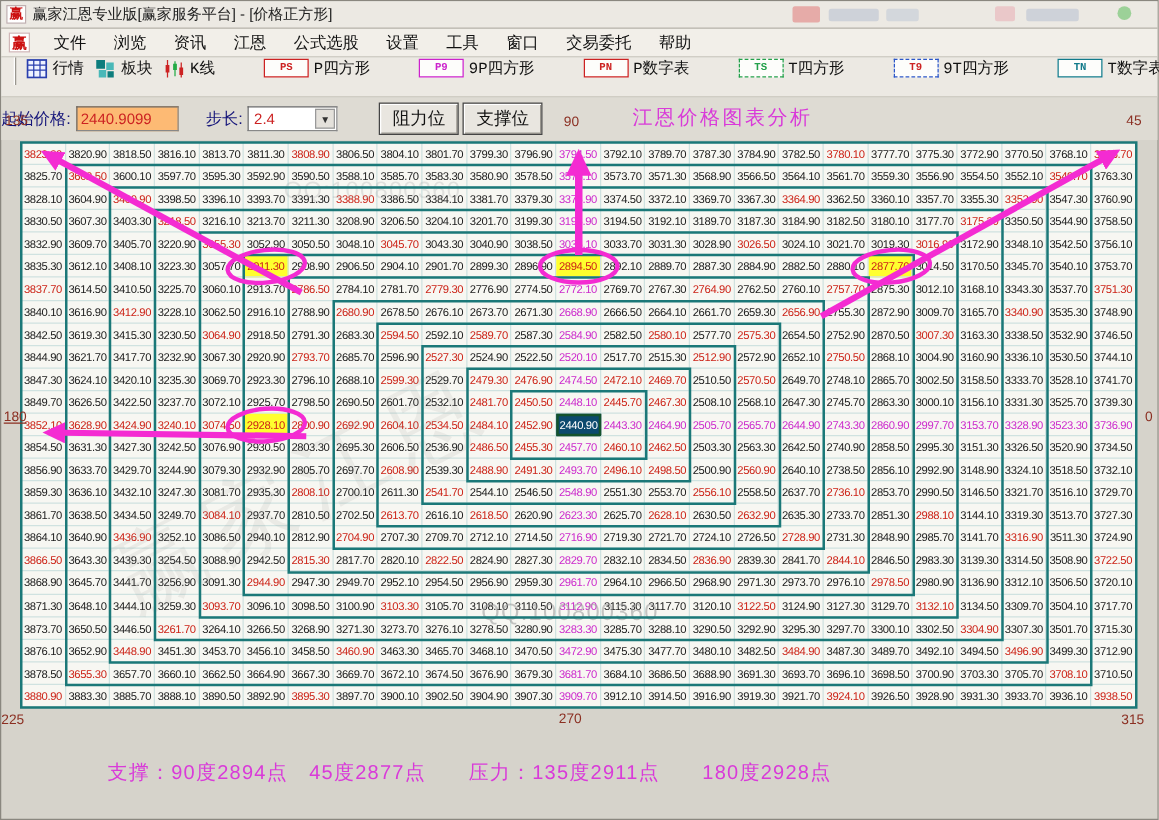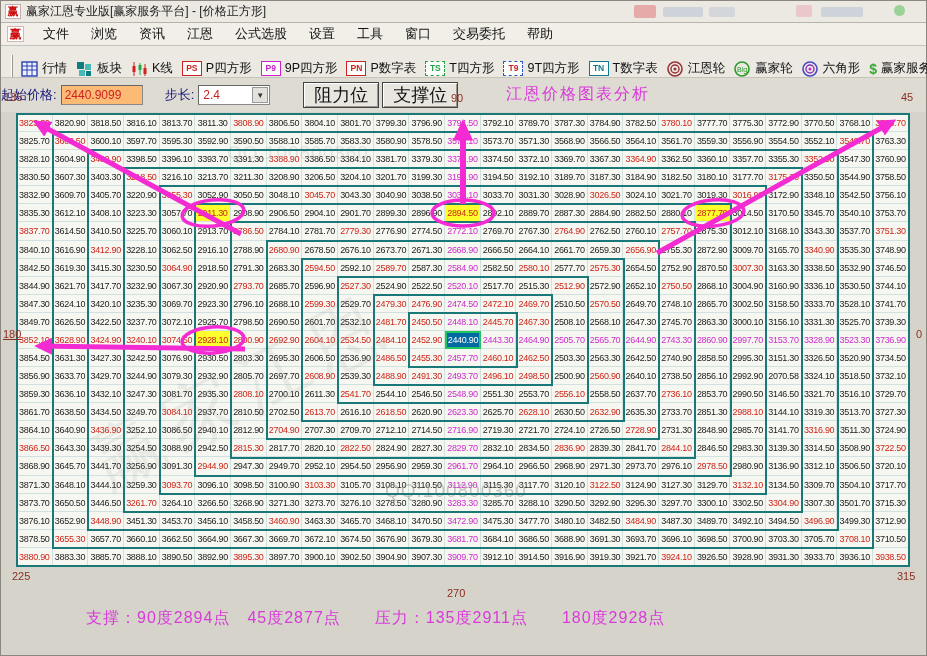--- a/index.html
+++ b/index.html
@@ -20,7 +20,7 @@
                    font-size:12px; line-height:14px; text-align:center; margin:0 8px 0 2px; }
   .menu-item { font-size:13px; color:#111; padding:2px 11px; cursor:default; }
 
-  .toolbar { height:32px; background:#ece9e3; border-bottom:1px solid #c6c3bb; display:flex; align-items:flex-end; padding-left:10px; }
+  .toolbar { height:32px; background:#ece9e3; border-bottom:1px solid #c6c3bb; display:flex; align-items:flex-start; padding-left:10px;font-family:Liberation Mono, monospace; }
   .tb-grip { width:3px; height:22px; border-left:1px solid #fff; border-right:1px solid #9a978f; margin-right:8px; }
   .tool { display:flex; align-items:center; margin-right:9px; cursor:default; }
   .tool .t-label { font-size:12.5px; color:#111; margin-left:4px; white-space:nowrap; }

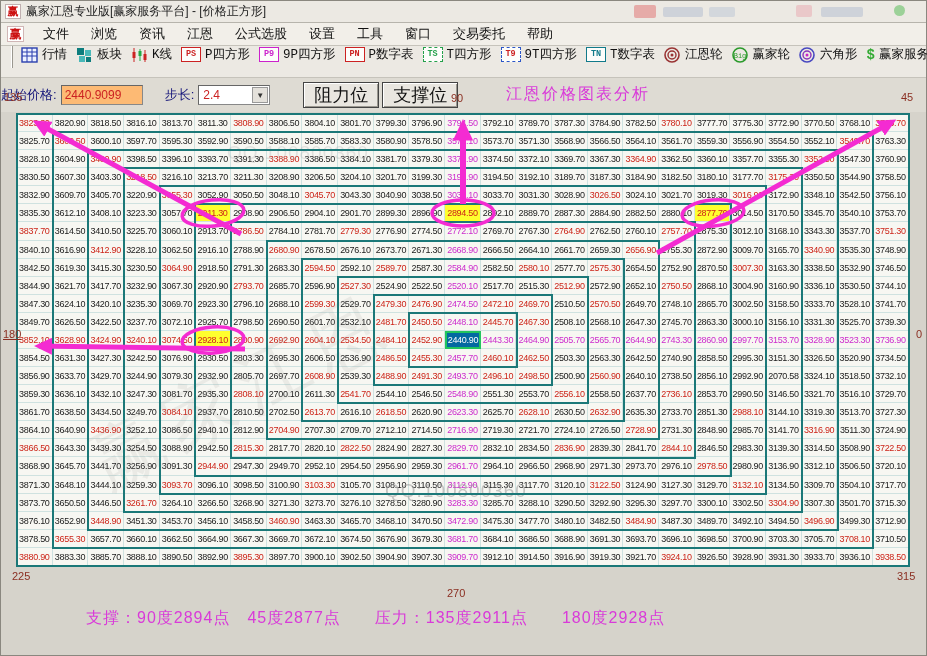--- a/index.html
+++ b/index.html
@@ -24,8 +24,8 @@
   .tb-grip { width:3px; height:22px; border-left:1px solid #fff; border-right:1px solid #9a978f; margin-right:8px; }
   .tool { display:flex; align-items:center; margin-right:9px; cursor:default; }
   .tool .t-label { font-size:12.5px; color:#111; margin-left:4px; white-space:nowrap; }
-  .badge { display:inline-block; width:20px; height:15px; font-size:8.5px; font-weight:bold; text-align:center;
-           line-height:13px; background:#fdfdfb; }
+  .badge { display:inline-block; width:36px; height:15px; font-size:8.5px; font-weight:bold; text-align:center;
+           line-height:13px; background:#fdfdfb;margin-left:30px; }
   .icon-svg { display:block; }
 
   

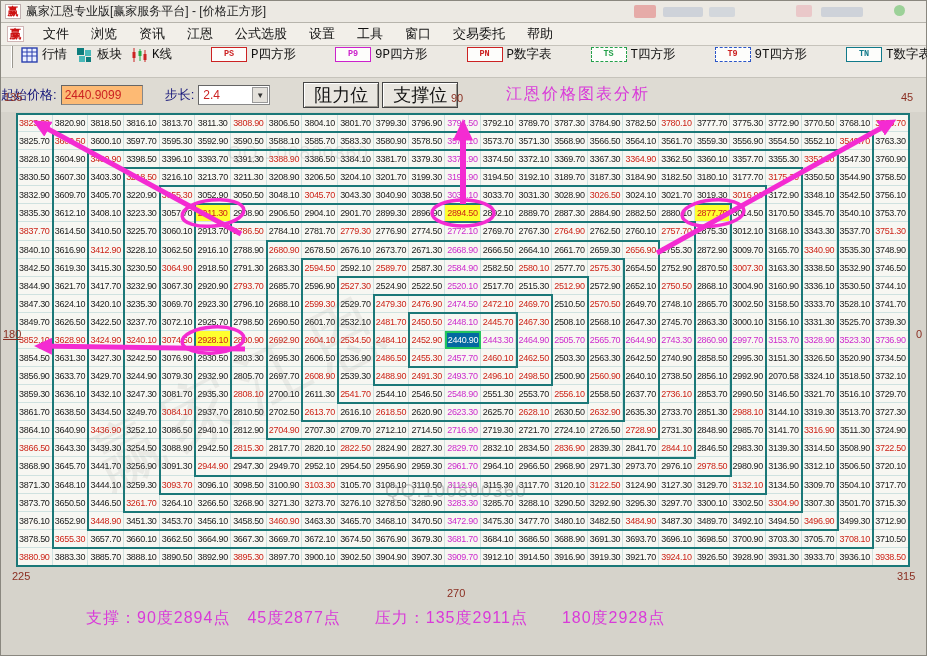--- a/index.html
+++ b/index.html
@@ -38,7 +38,7 @@
   .step-arrow-btn { position:absolute; right:1px; top:1px; width:16px; height:16px; background:#e4e1db; border:1px solid #999;
                     font-size:8px; color:#333; text-align:center; line-height:15px; }
   .sr-button { height:26px; padding:0 10px; background:#e9e6e0; border:1px solid #444;
-               box-shadow: inset 1px 1px 0 #fff, inset -1px -1px 0 #9a978f; font-size:18px; color:#111;
+               box-shadow: inset 1px 1px 0 #fff, inset -1px -1px 0 #9a978f; font-size:14px; color:#111;
                font-family:"Liberation Sans","DejaVu Sans",sans-serif; margin-right:3px; cursor:default; }
   .analysis-title { font-size:16px; color:#d93ad9; letter-spacing:2px; }
 

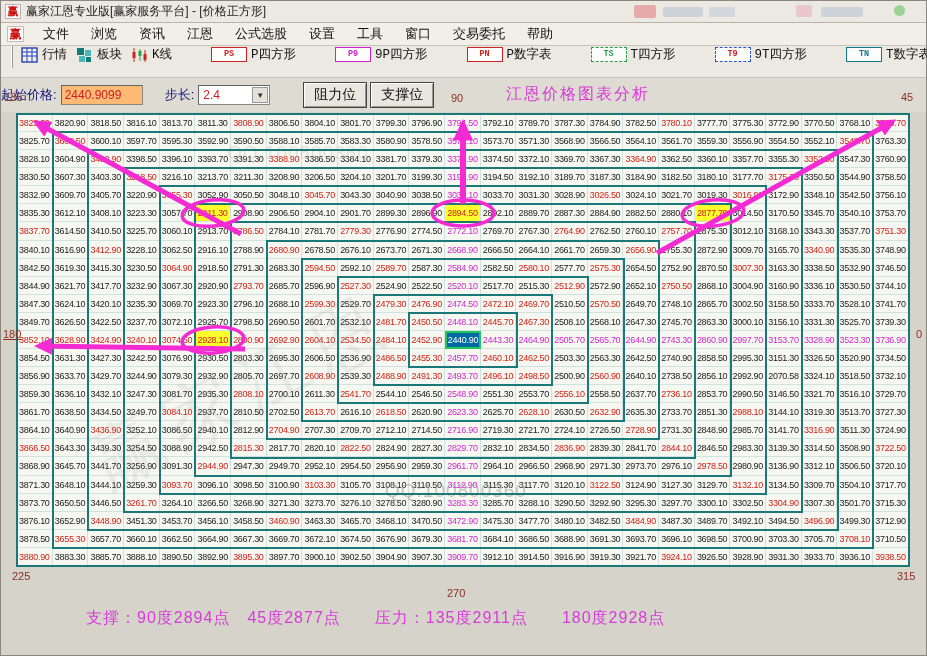--- a/index.html
+++ b/index.html
@@ -53,7 +53,7 @@
   .cell-red { color:#cc2418; }
   .cell-mag { color:#cc2bcc; }
   .cell-key { background:#ffff2e; color:#cc2418; }
-  .cell-center { background:#0369a1; color:#fff; border:2px solid #22c55e; line-height:15px; }
+  .cell-center { background:#0c4a6e; color:#fff; border:2px solid #14532d; line-height:15px; }
   .ring { position:absolute; border:2px solid #1b7878; pointer-events:none; }
 
   .wm-layer { position:absolute; inset:0; pointer-events:none; overflow:hidden; }

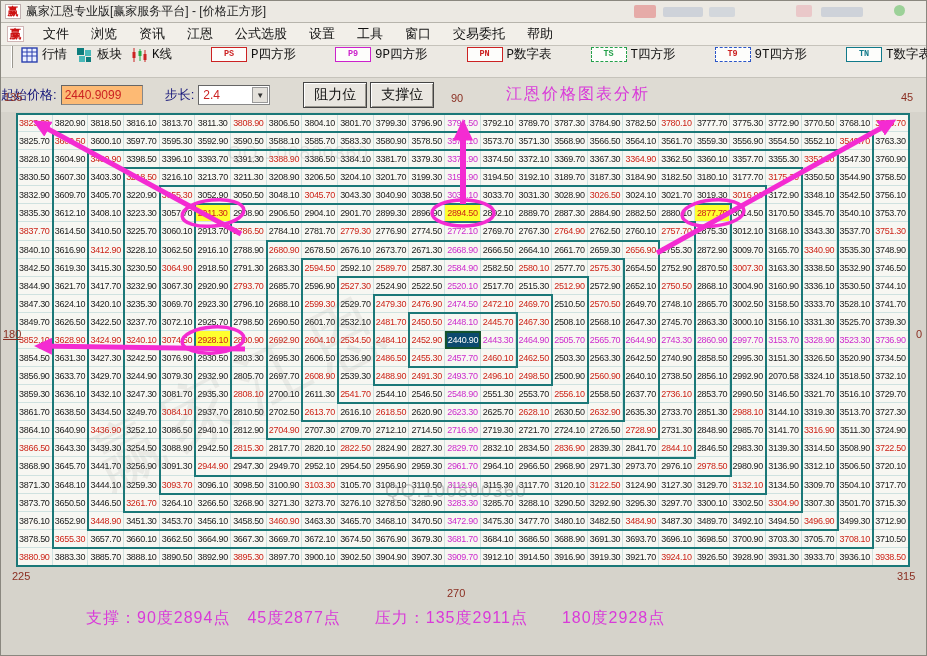--- a/index.html
+++ b/index.html
@@ -577,7 +577,7 @@
         <div class="cell">2738.50</div>
         <div class="cell">2856.10</div>
         <div class="cell">2992.90</div>
-        <div class="cell">2070.58</div>
+        <div class="cell">3148.90</div>
         <div class="cell">3324.10</div>
         <div class="cell">3518.50</div>
         <div class="cell">3732.10</div>

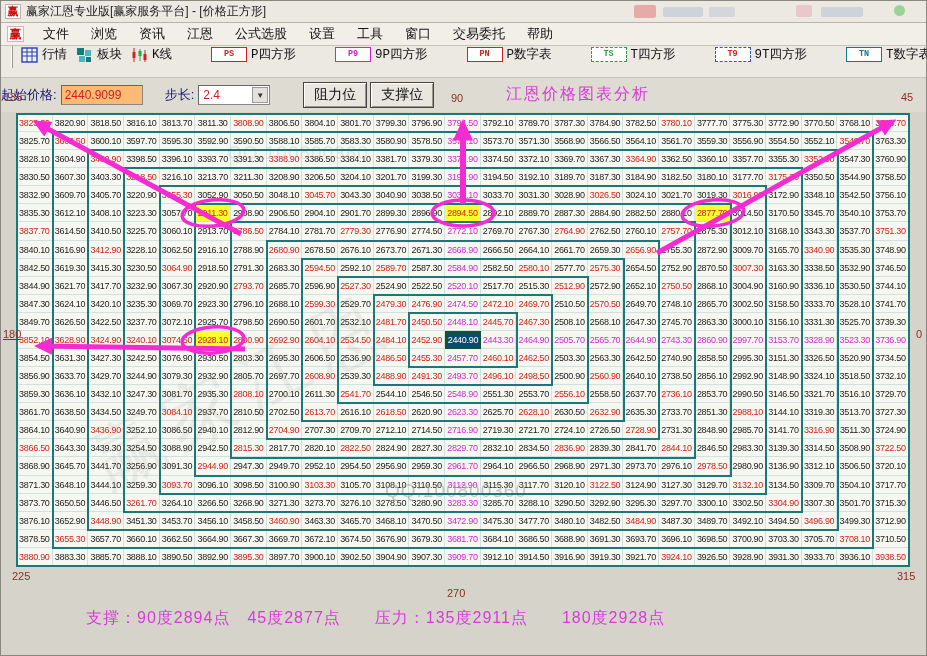--- a/index.html
+++ b/index.html
@@ -200,7 +200,7 @@
   <span class="angle-label" style="left:900px; top:90px;">45</span>
   <span class="angle-label" style="left:2px;   top:327px;text-decoration:underline;">180</span>
   <span class="angle-label" style="left:915px; top:327px;">0</span>
-  <span class="angle-label" style="left:11px;   top:569px;">225</span>
+  <span class="angle-label" style="left:0;   top:569px;">225</span>
   <span class="angle-label" style="left:446px; top:568px;margin-top:18px;">270</span>
   <span class="angle-label" style="left:896px; top:569px;">315</span>
 

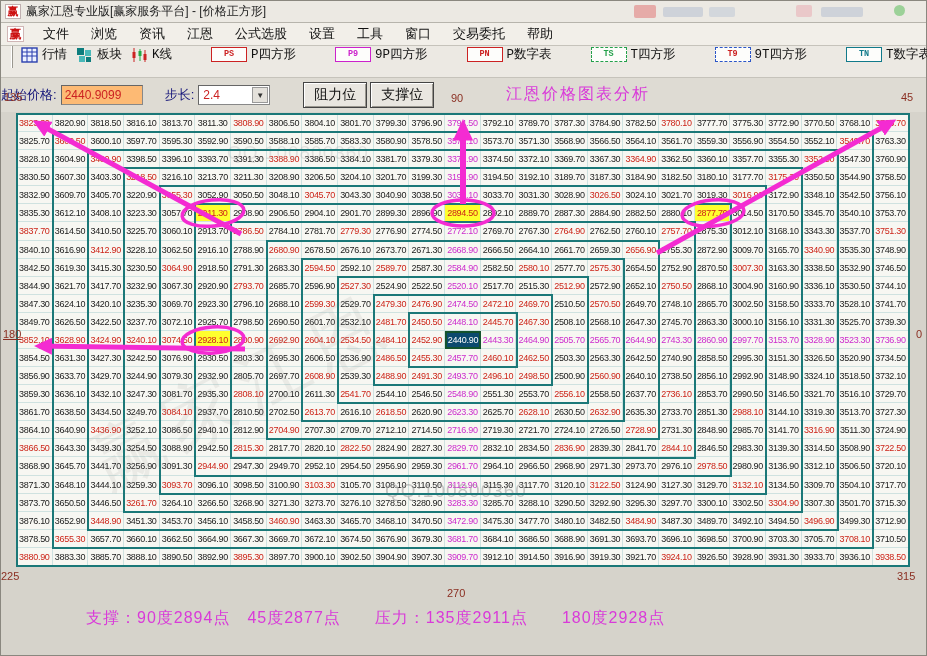--- a/index.html
+++ b/index.html
@@ -201,7 +201,7 @@
   <span class="angle-label" style="left:2px;   top:327px;text-decoration:underline;">180</span>
   <span class="angle-label" style="left:915px; top:327px;">0</span>
   <span class="angle-label" style="left:0;   top:569px;">225</span>
-  <span class="angle-label" style="left:446px; top:568px;margin-top:18px;">270</span>
+  <span class="angle-label" style="left:446px; top:568px;">270</span>
   <span class="angle-label" style="left:896px; top:569px;">315</span>
 
   <div class="grid-wrap">

